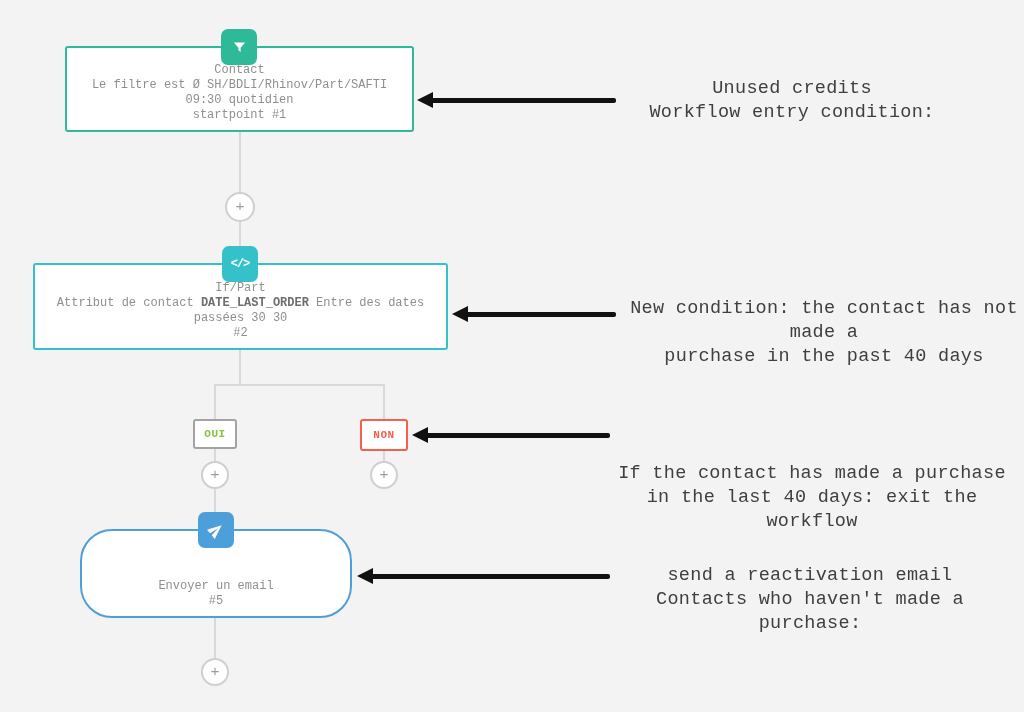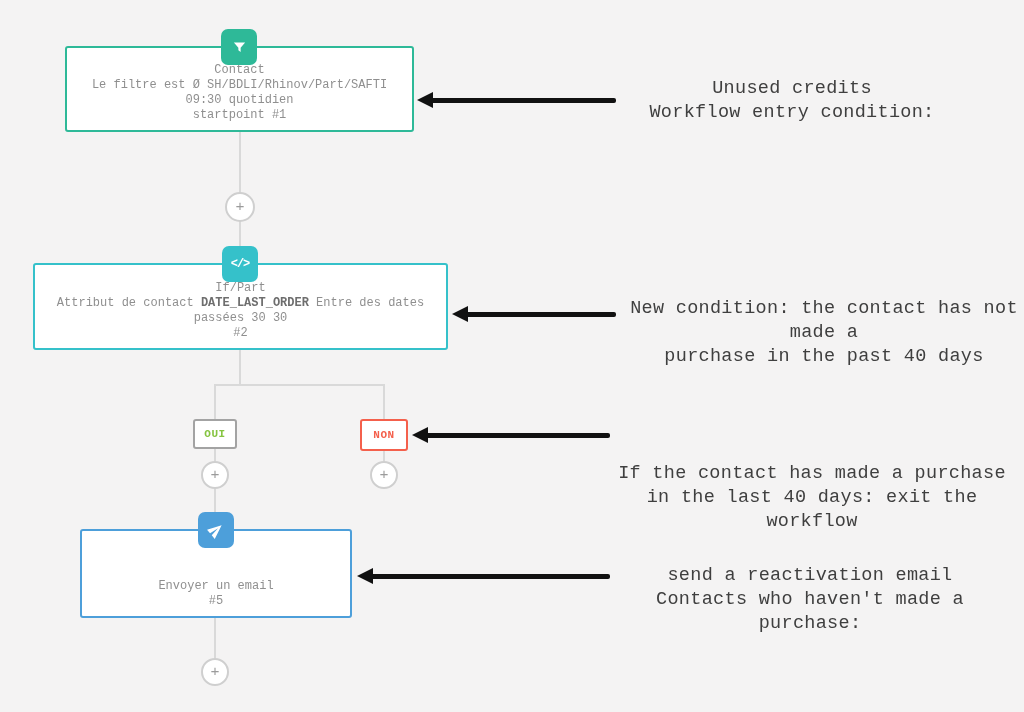--- a/index.html
+++ b/index.html
@@ -123,7 +123,7 @@
       <path d="M2 21l21-9L2 3v7l14 2-14 2v7z"></path>
     </svg>
   </div>
-  <div class="node" style="left:80px; top:529px; width:272px; height:89px; border-color:#4d9fda;">
+  <div class="node" style="left:80px; top:529px; width:272px; height:89px; border-color:#4d9fda;border-radius:32px;">
     <div class="node-text">
       <div>Envoyer un email</div>
       <div class="node-ref">#5</div>

